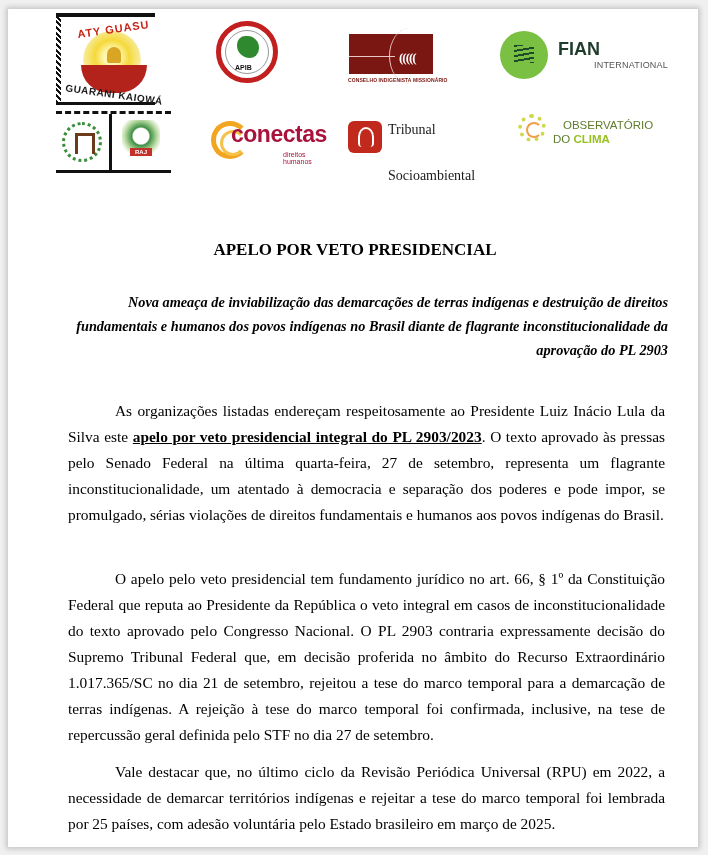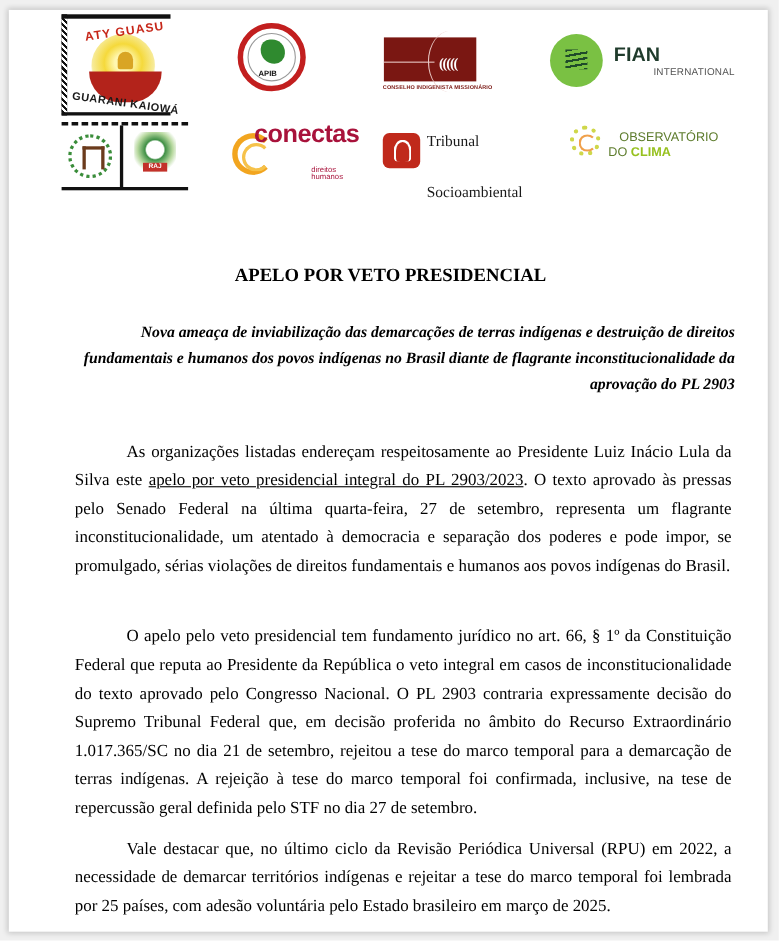--- a/index.html
+++ b/index.html
@@ -93,7 +93,7 @@
     border: 5px solid #f2a51f; border-right-color: transparent; box-sizing:border-box; }
   .conectas-swirl::after { content:""; position:absolute; left:4px; top:4px; width:20px; height:20px; border-radius:50%;
     border: 3px solid #f6c24a; border-right-color: transparent; }
-  .conectas-name { left: 223px; top: 99px; font: bold 23px "Liberation Sans", sans-serif; color:#a8123b; letter-spacing:-0.5px; }
+  .conectas-name { left: 223px; top: 112px; font: bold 23px "Liberation Sans", sans-serif; color:#a8123b; letter-spacing:-0.5px; }
   .conectas-sub1 { left: 275px; top: 142px; font: 7px "Liberation Sans", sans-serif; color:#a8123b; }
   .conectas-sub2 { left: 275px; top: 149px; font: 7px "Liberation Sans", sans-serif; color:#a8123b; }
   

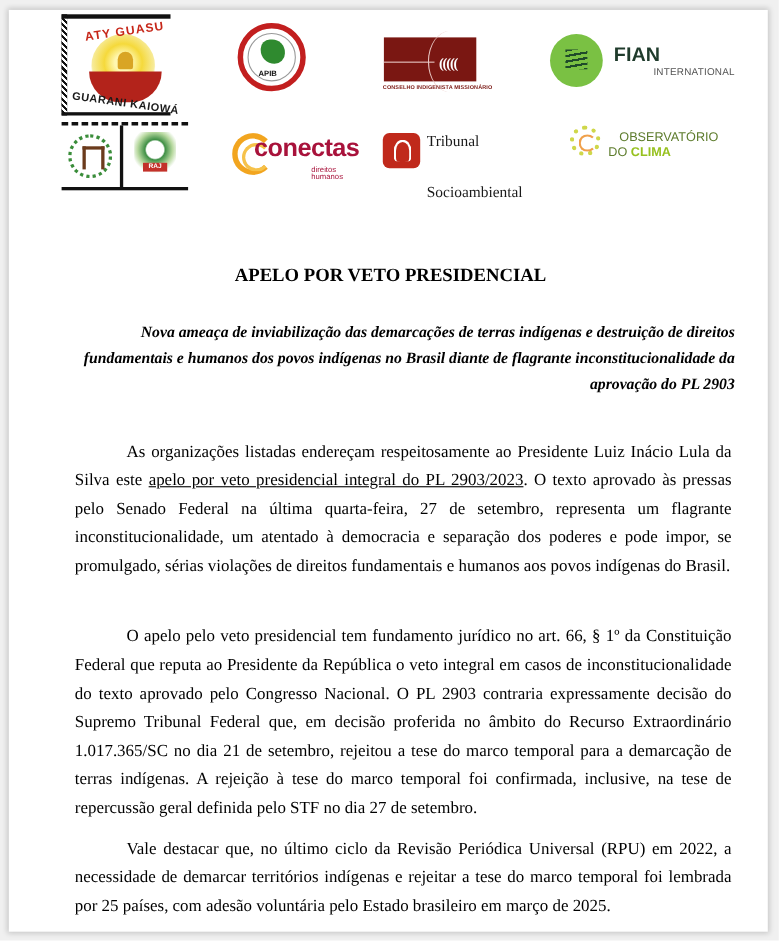--- a/index.html
+++ b/index.html
@@ -126,7 +126,7 @@
   .p1 { top: 389px; }
   .p2 { top: 557px; }
   .p3 { top: 750px; }
-  .para u { font-weight: normal; text-decoration: underline; margin-top: 12px; }
+  .para u { font-weight: bold; text-decoration: underline; margin-top: 12px; }
 </style>
 </head>
 <body>

